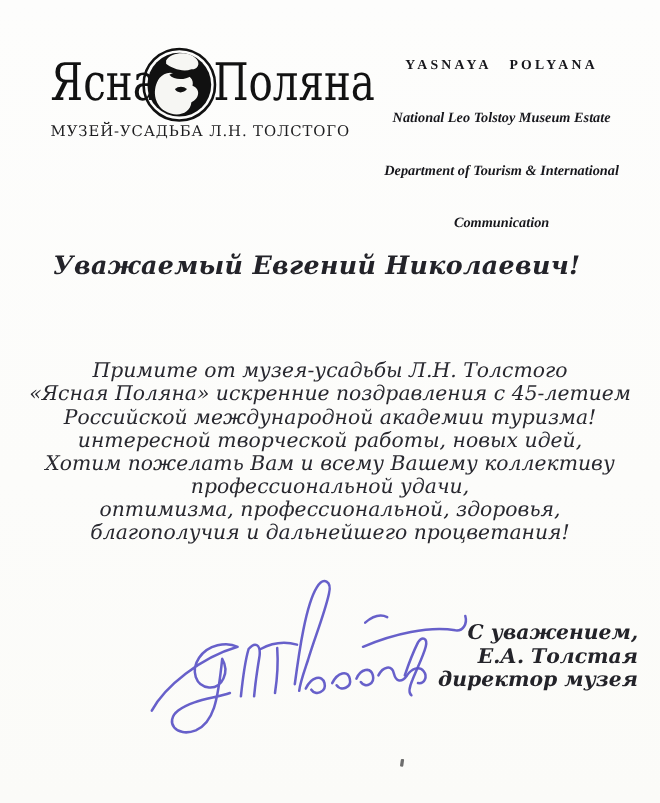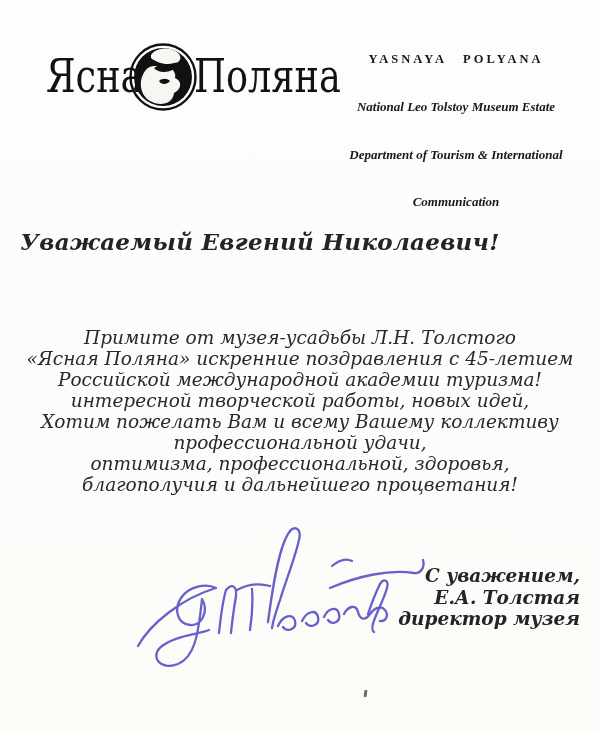--- a/index.html
+++ b/index.html
@@ -105,6 +105,7 @@
 
     <span class="logo-word w2">Поляна</span>
 
+    <div class="logo-sub">МУЗЕЙ-УСАДЬБА Л.Н. ТОЛСТОГО</div>
   </div>
 
   <div class="en-block">

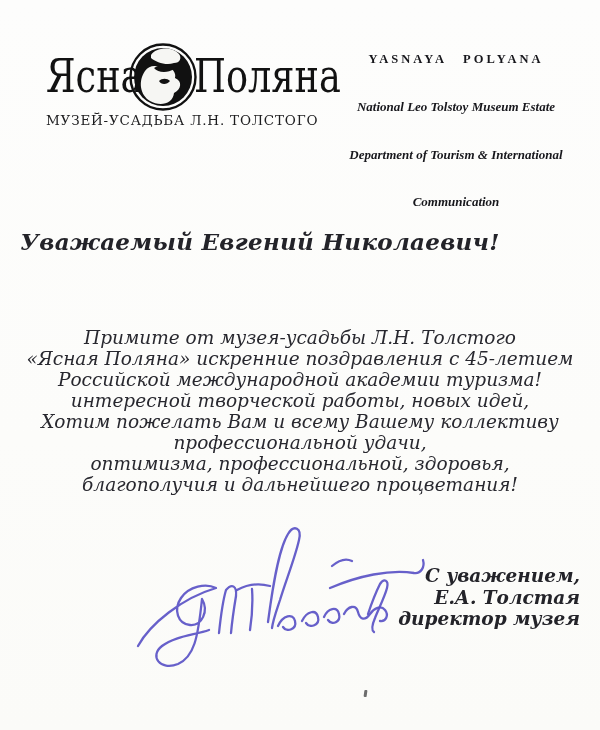--- a/index.html
+++ b/index.html
@@ -58,6 +58,7 @@
     font-style:italic;font-weight:bold;
     font-size:23px;color:#232329;
     letter-spacing:0.3px;
+    padding-left:28px;
   }
   .body-par{
     position:absolute;left:10px;top:327px;width:580px;

